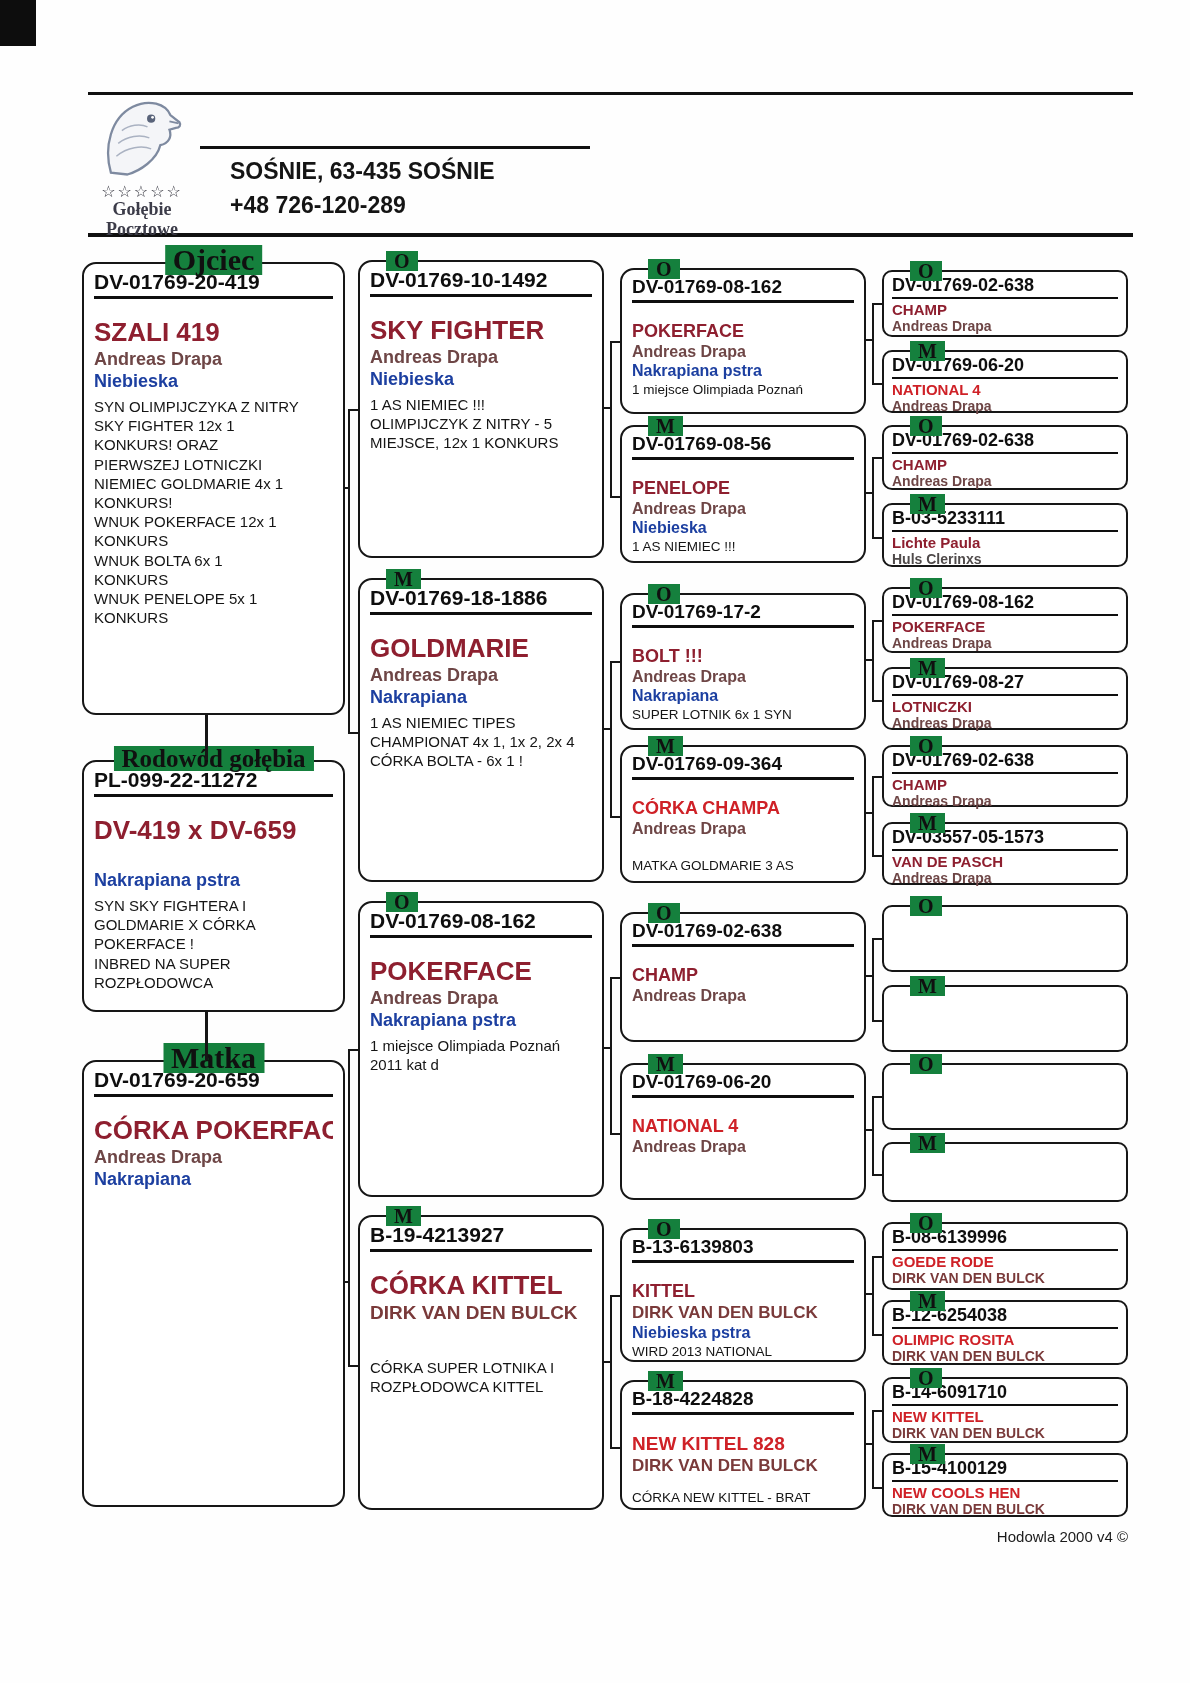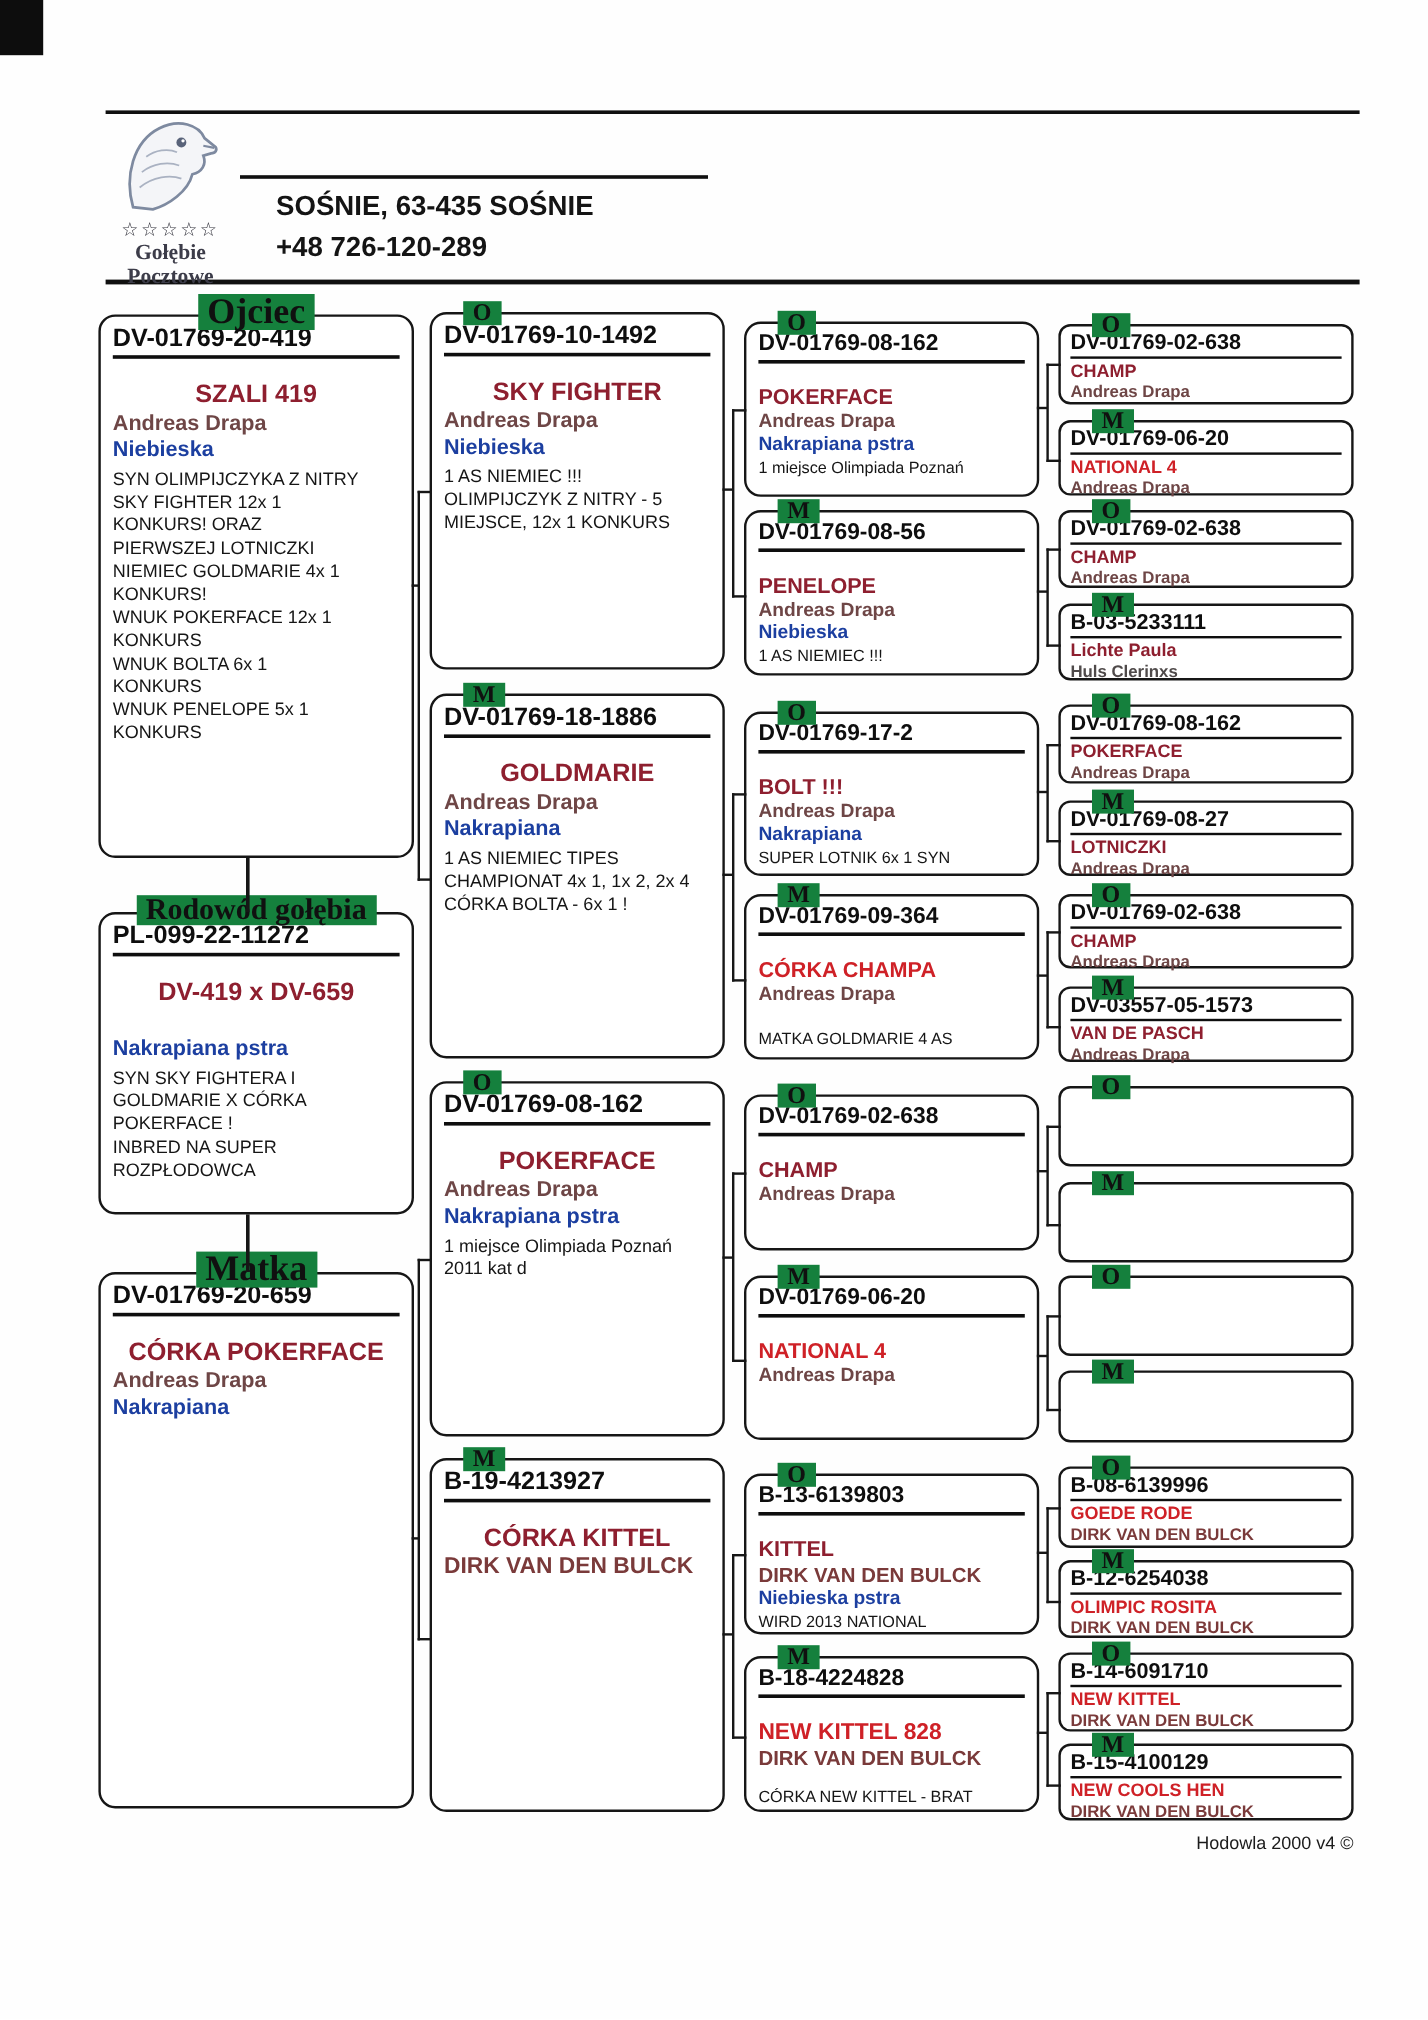--- a/index.html
+++ b/index.html
@@ -33,7 +33,7 @@
   .desc{color:#151515;white-space:pre-line;margin-top:5px;}
   
   .c1 .ring,.c2 .ring{font-size:21px;}
-  .c1 .pname,.c2 .pname{font-size:21px;text-align:center;}
+  .c1 .pname,.c2 .pname{font-size:26px;}
   .c1 .fancier,.c2 .fancier{font-size:18px;}
   .c1 .pcolor,.c2 .pcolor{font-size:18px;}
   .c1 .desc,.c2 .desc{font-size:15px;line-height:1.28;}

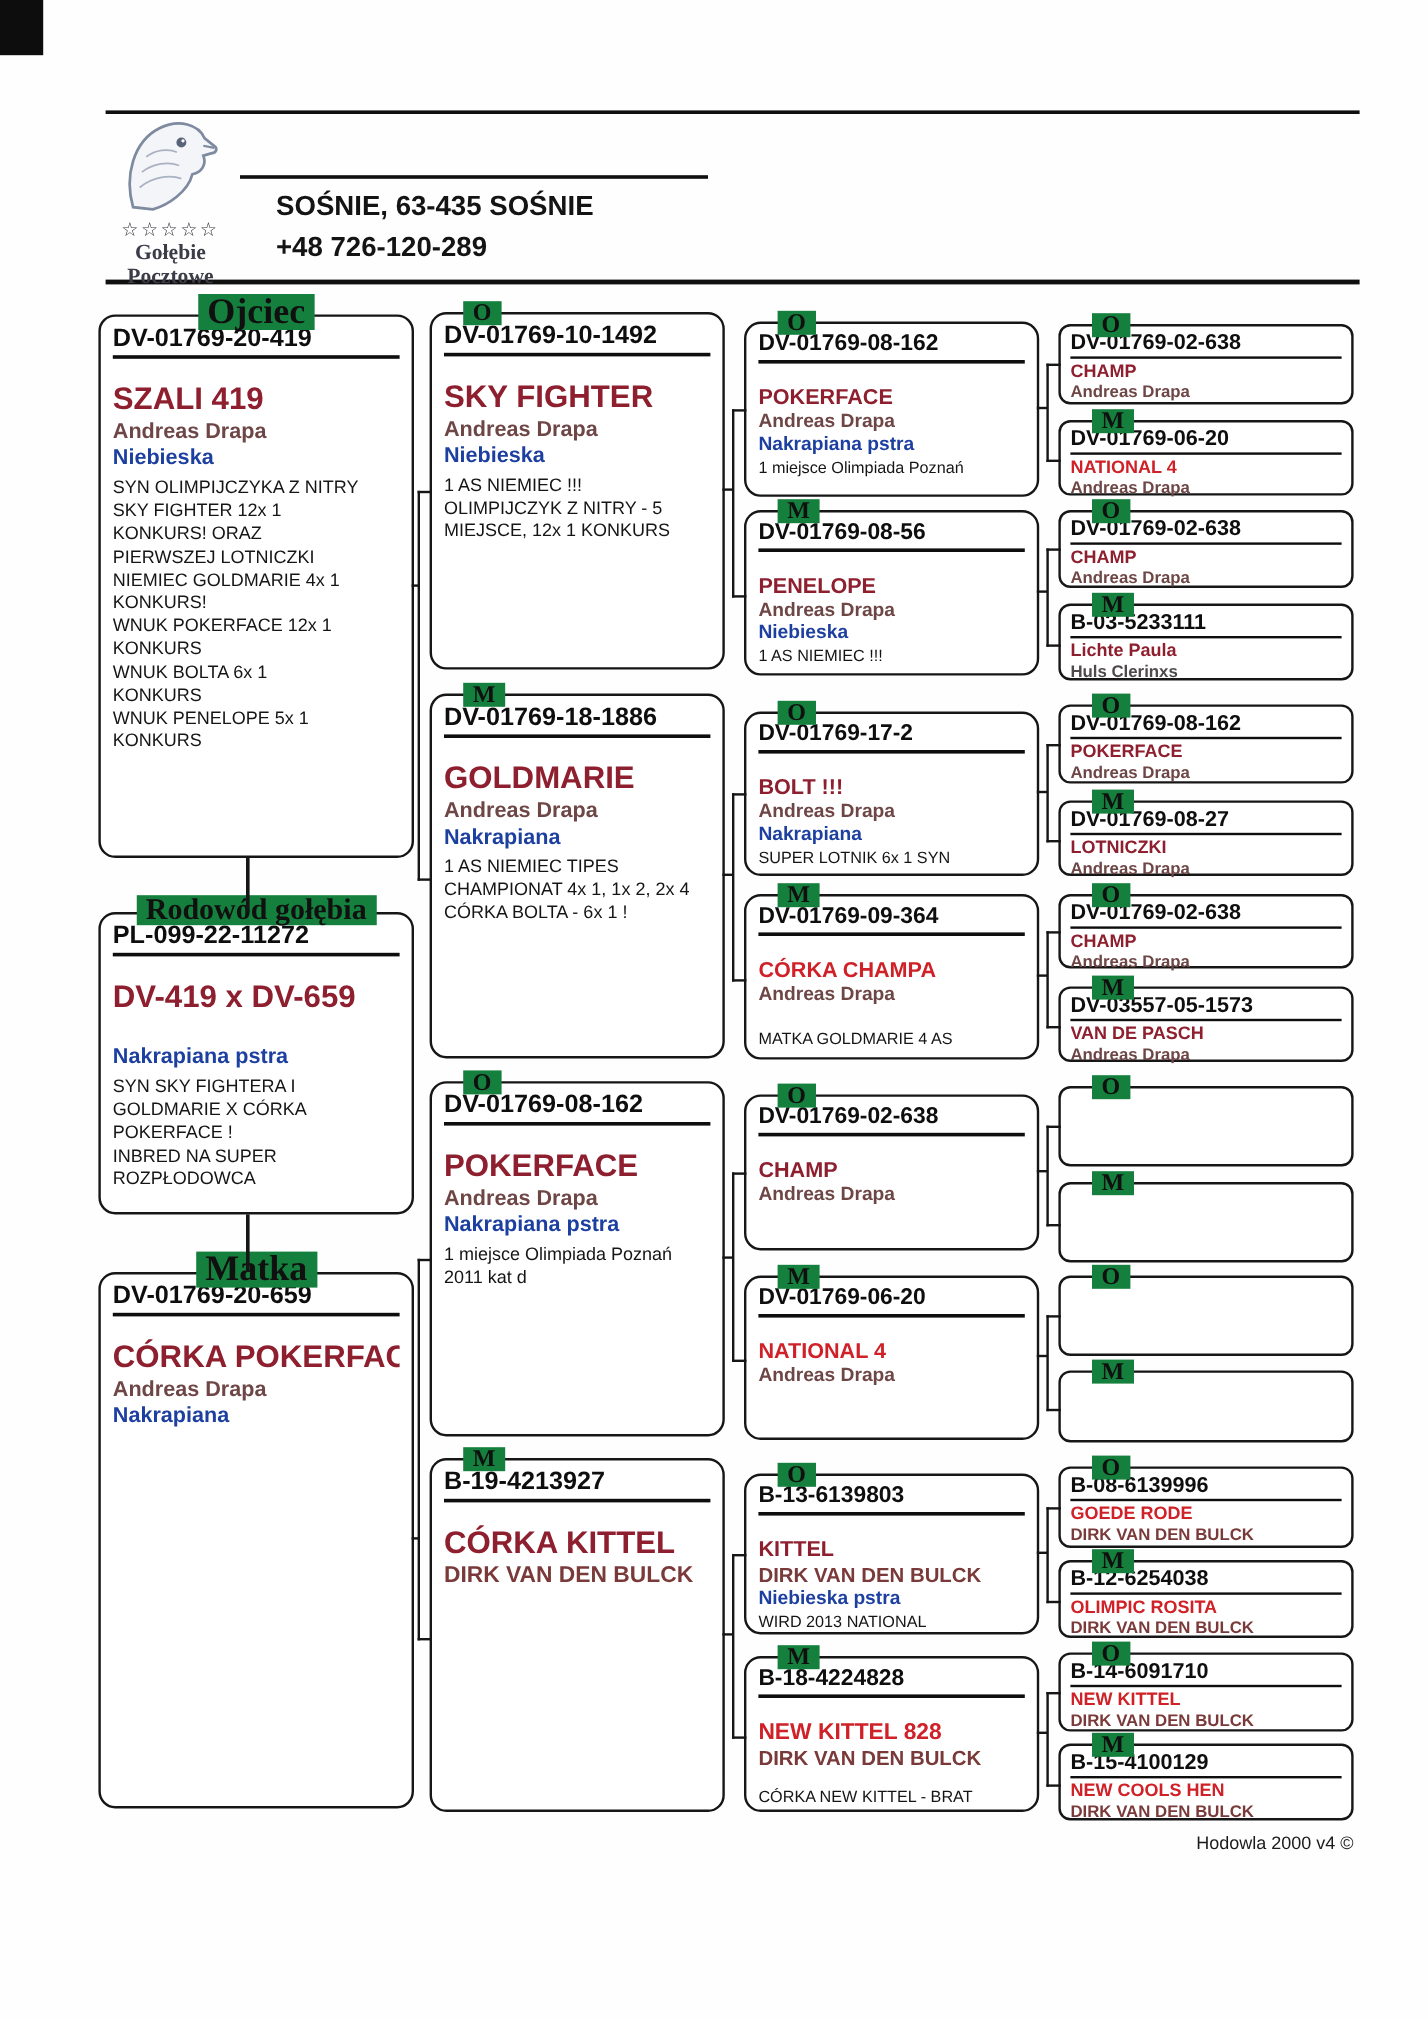--- a/index.html
+++ b/index.html
@@ -196,7 +196,7 @@
     <div class="ring">DV-01769-09-364</div>
     <div class="pname bright">CÓRKA CHAMPA</div>
     <div class="fancier">Andreas Drapa</div>
-    <div class="desc gap-sm">MATKA GOLDMARIE 4 AS</div>
+    <div class="desc gap-sm">MATKA GOLDMARIE 3 AS</div>
   </div>
 
   <div class="pbox c3" style="left:620px;top:912px;width:246px;height:130px;">

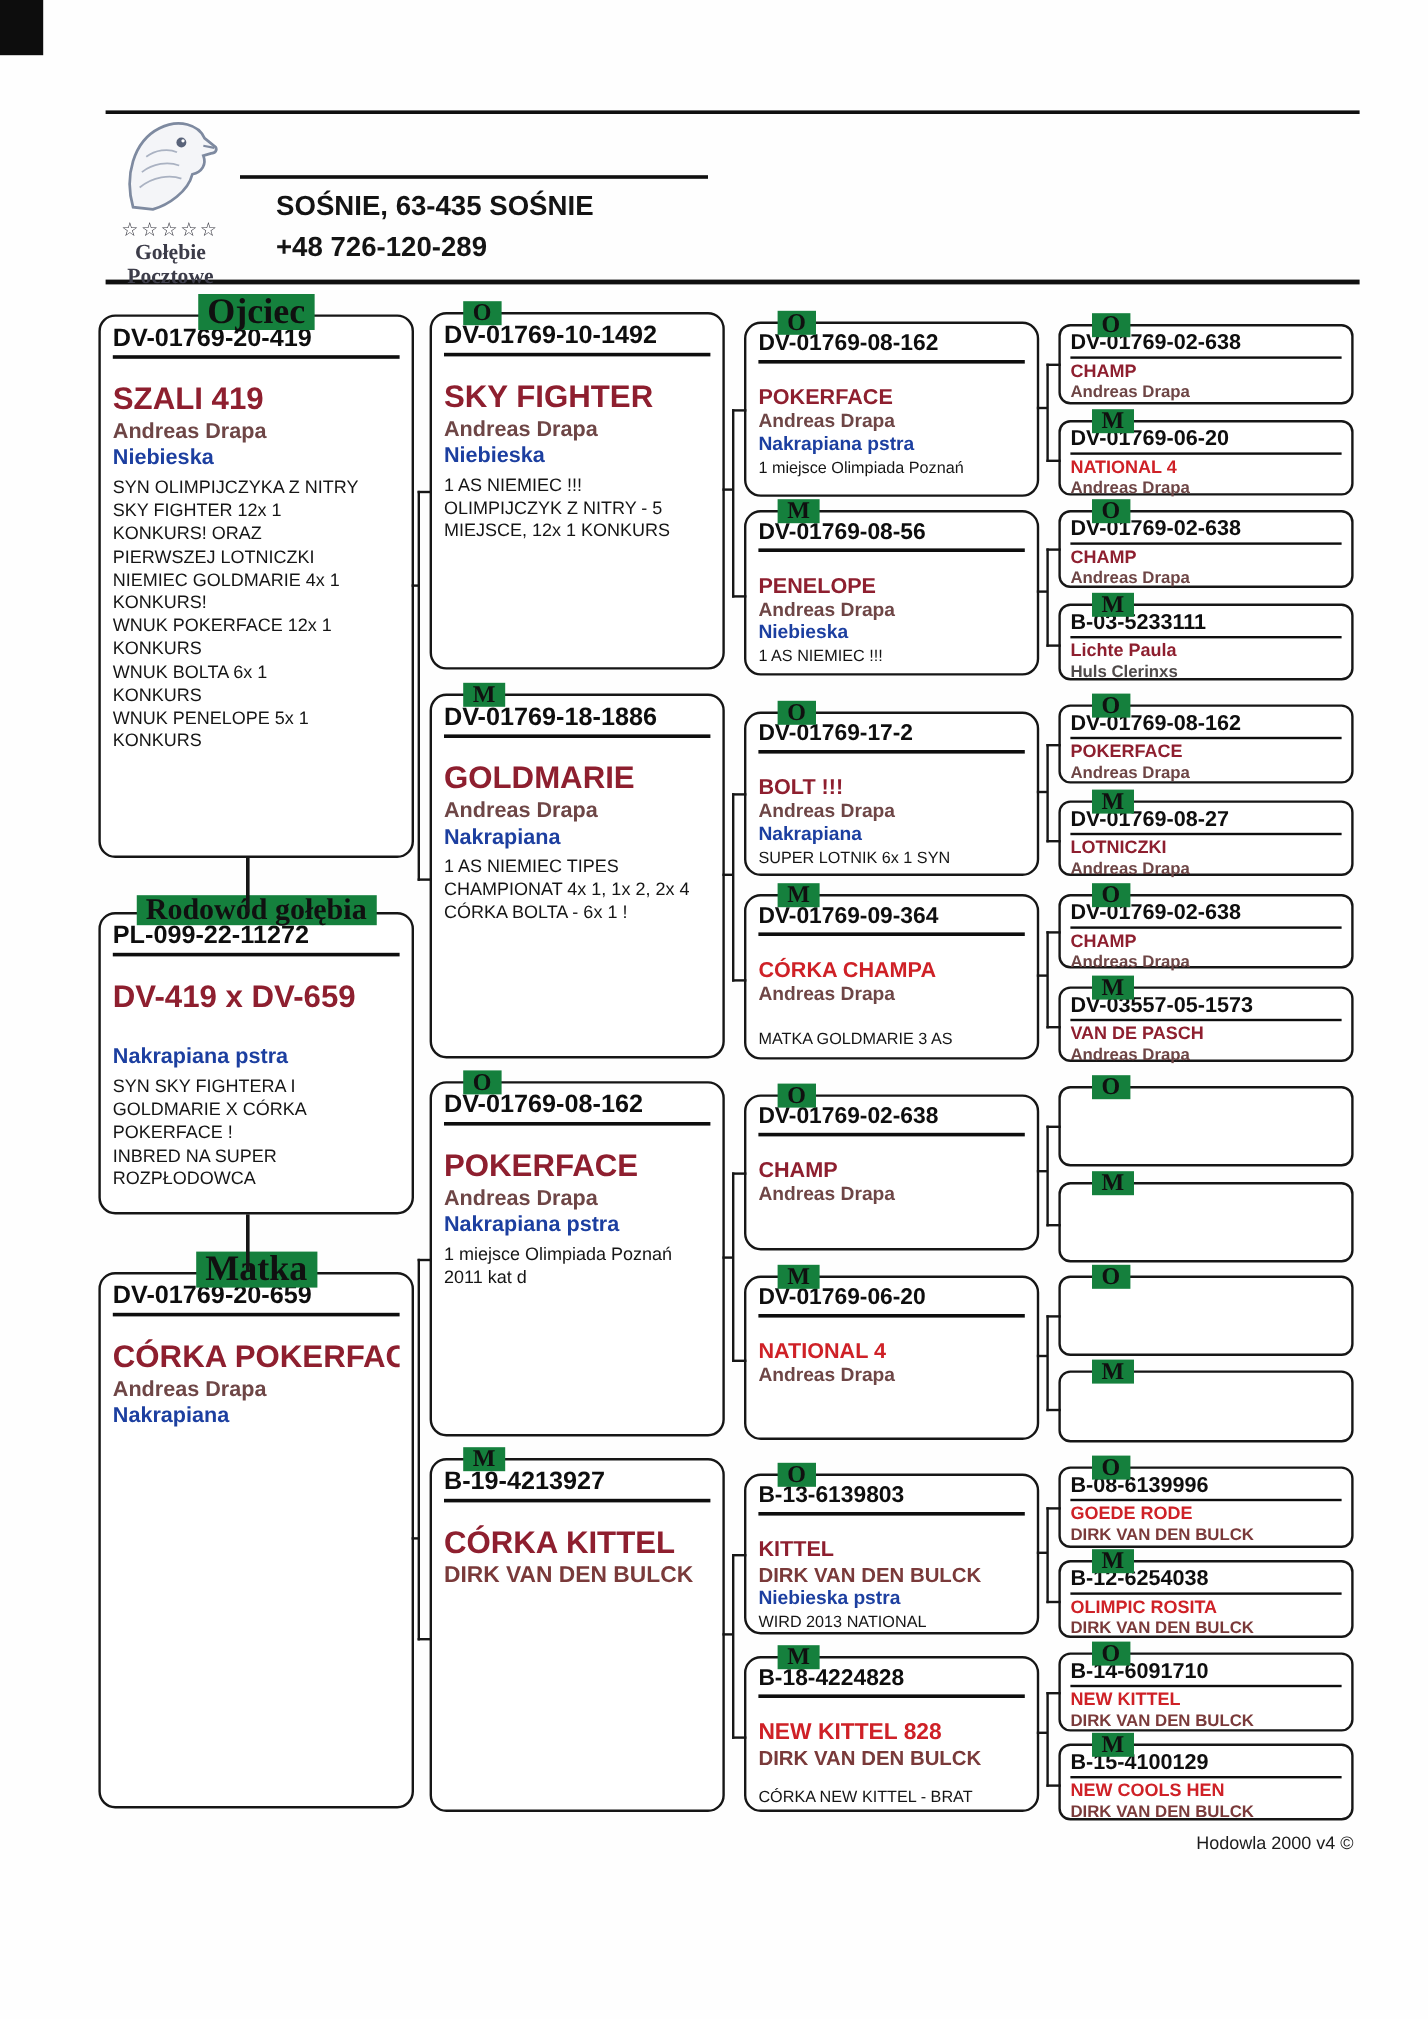--- a/index.html
+++ b/index.html
@@ -162,6 +162,8 @@
     <div class="ring">B-19-4213927</div>
     <div class="pname">CÓRKA KITTEL</div>
     <div class="fancier" style="color:#7a3a3a;font-size:19px;">DIRK VAN DEN BULCK</div>
+    <div class="desc gap-lg">CÓRKA SUPER LOTNIKA I
+ROZPŁODOWCA KITTEL</div>
   </div>
 
   <div class="pbox c3" style="left:620px;top:268px;width:246px;height:146px;">

